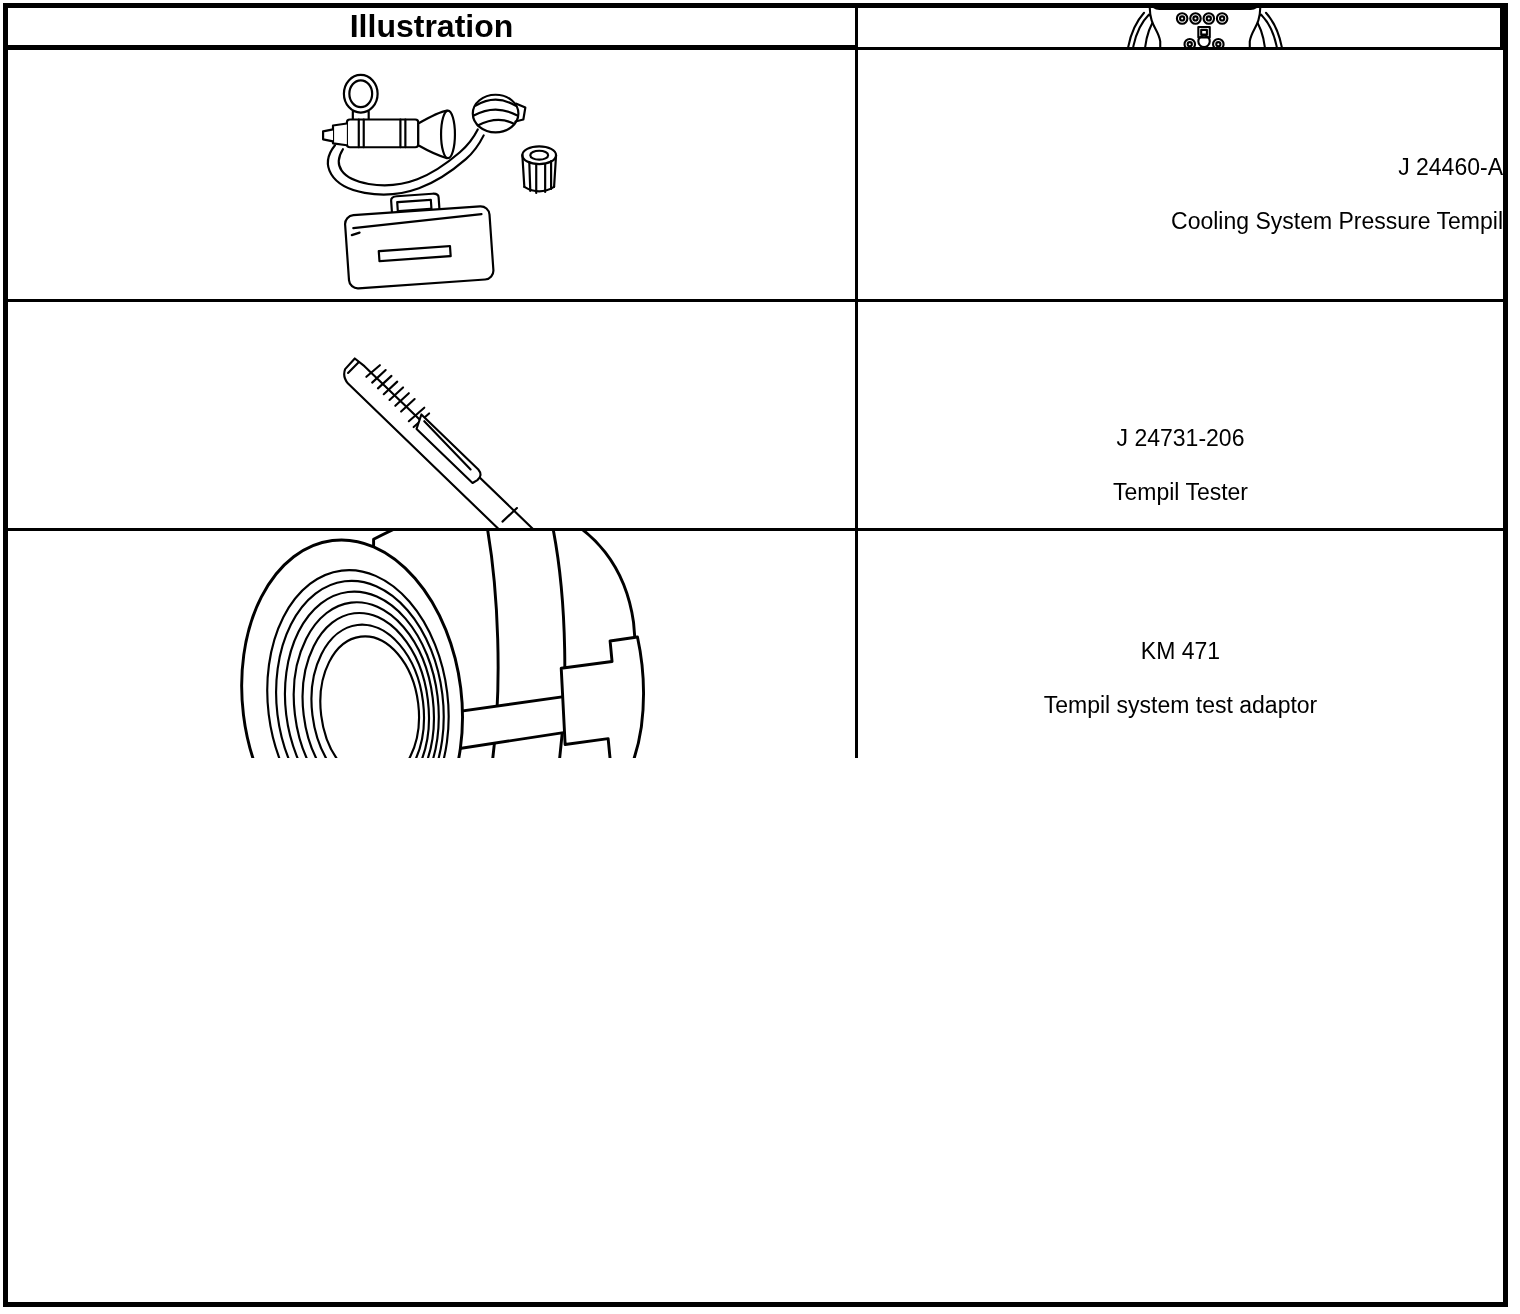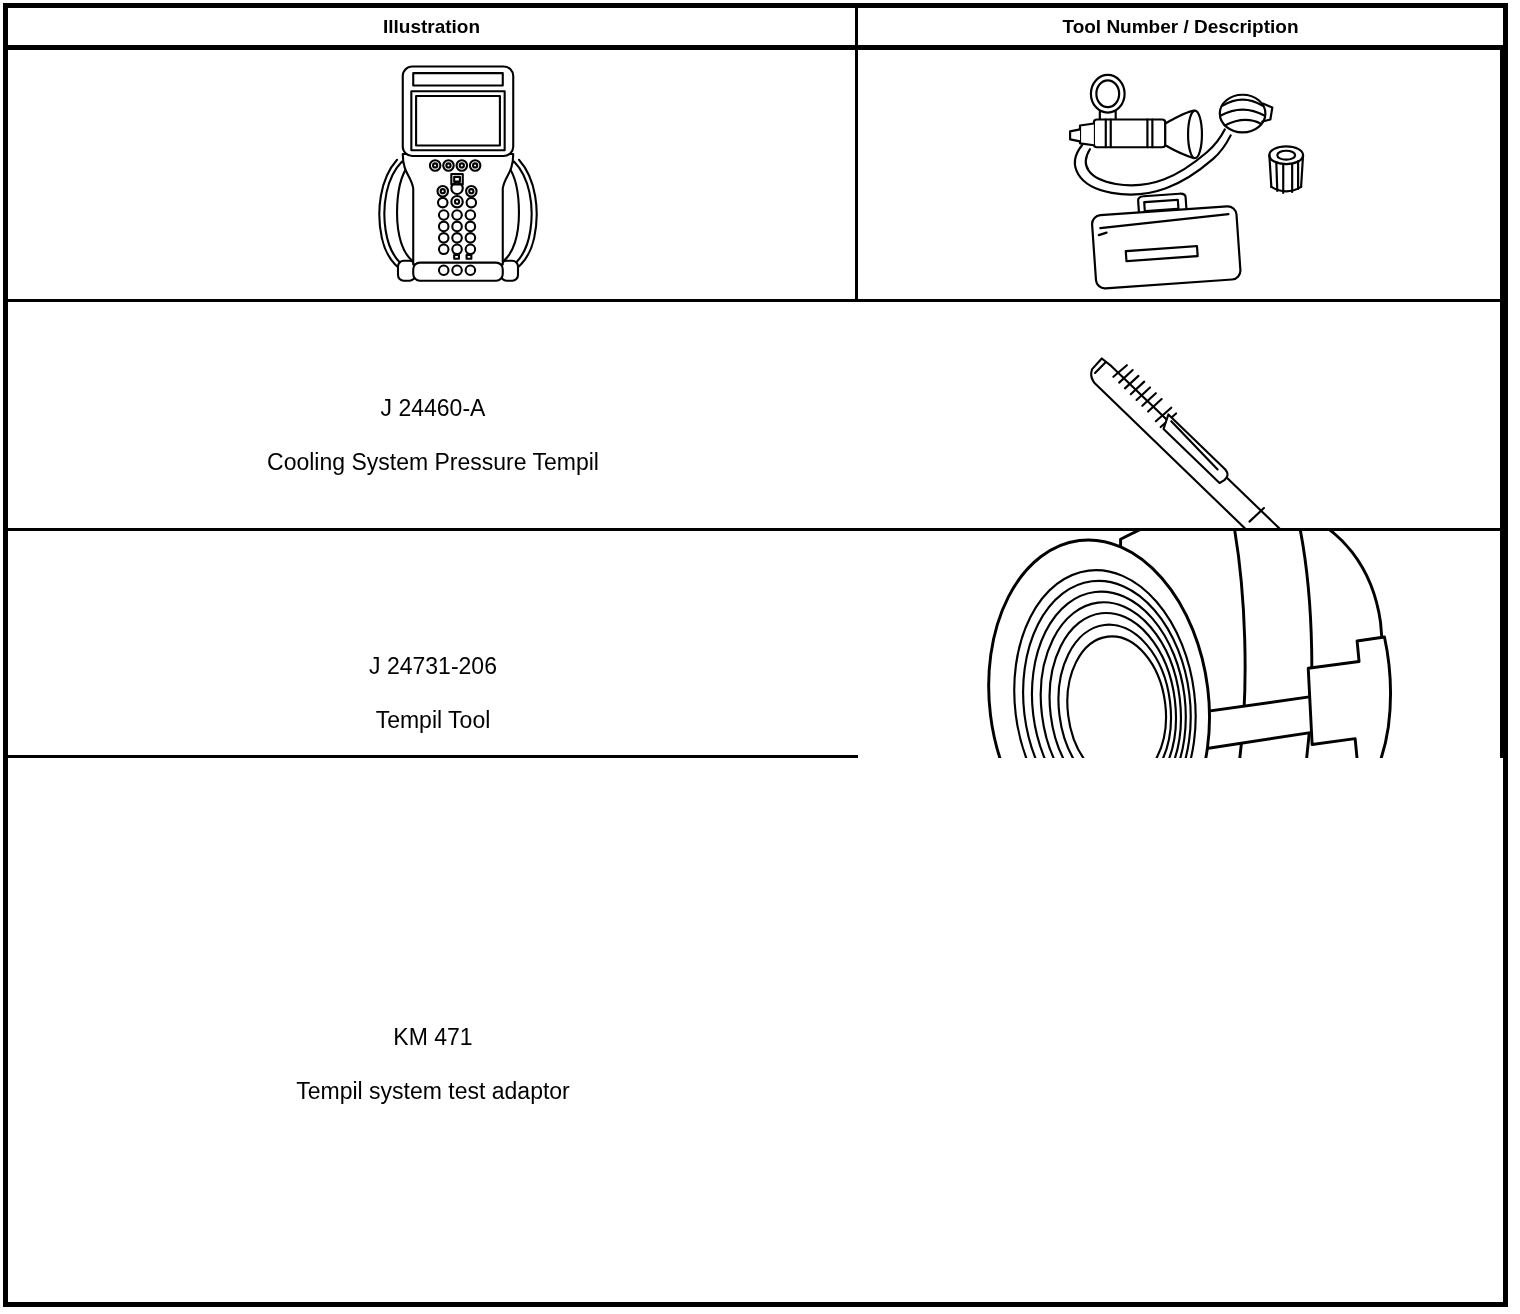--- a/index.html
+++ b/index.html
@@ -22,7 +22,7 @@
   }
   .cell{box-sizing:border-box;overflow:hidden;display:flex;align-items:center;justify-content:center;background:#fff;}
   .c1{border-right:3px solid #000;}
-  .head{border-bottom:5px solid #000;font-weight:bold;font-size:19px;}
+  .head{border-bottom:5px solid #000;font-weight:bold;font-size:32px;}
   .r1,.r2,.r3{border-bottom:3px solid #000;}
   .stack{display:flex;flex-direction:column;align-items:center;justify-content:center;gap:31px;font-size:23px;line-height:1;text-align:center;width:100%;}
   .stack .line{white-space:nowrap;}

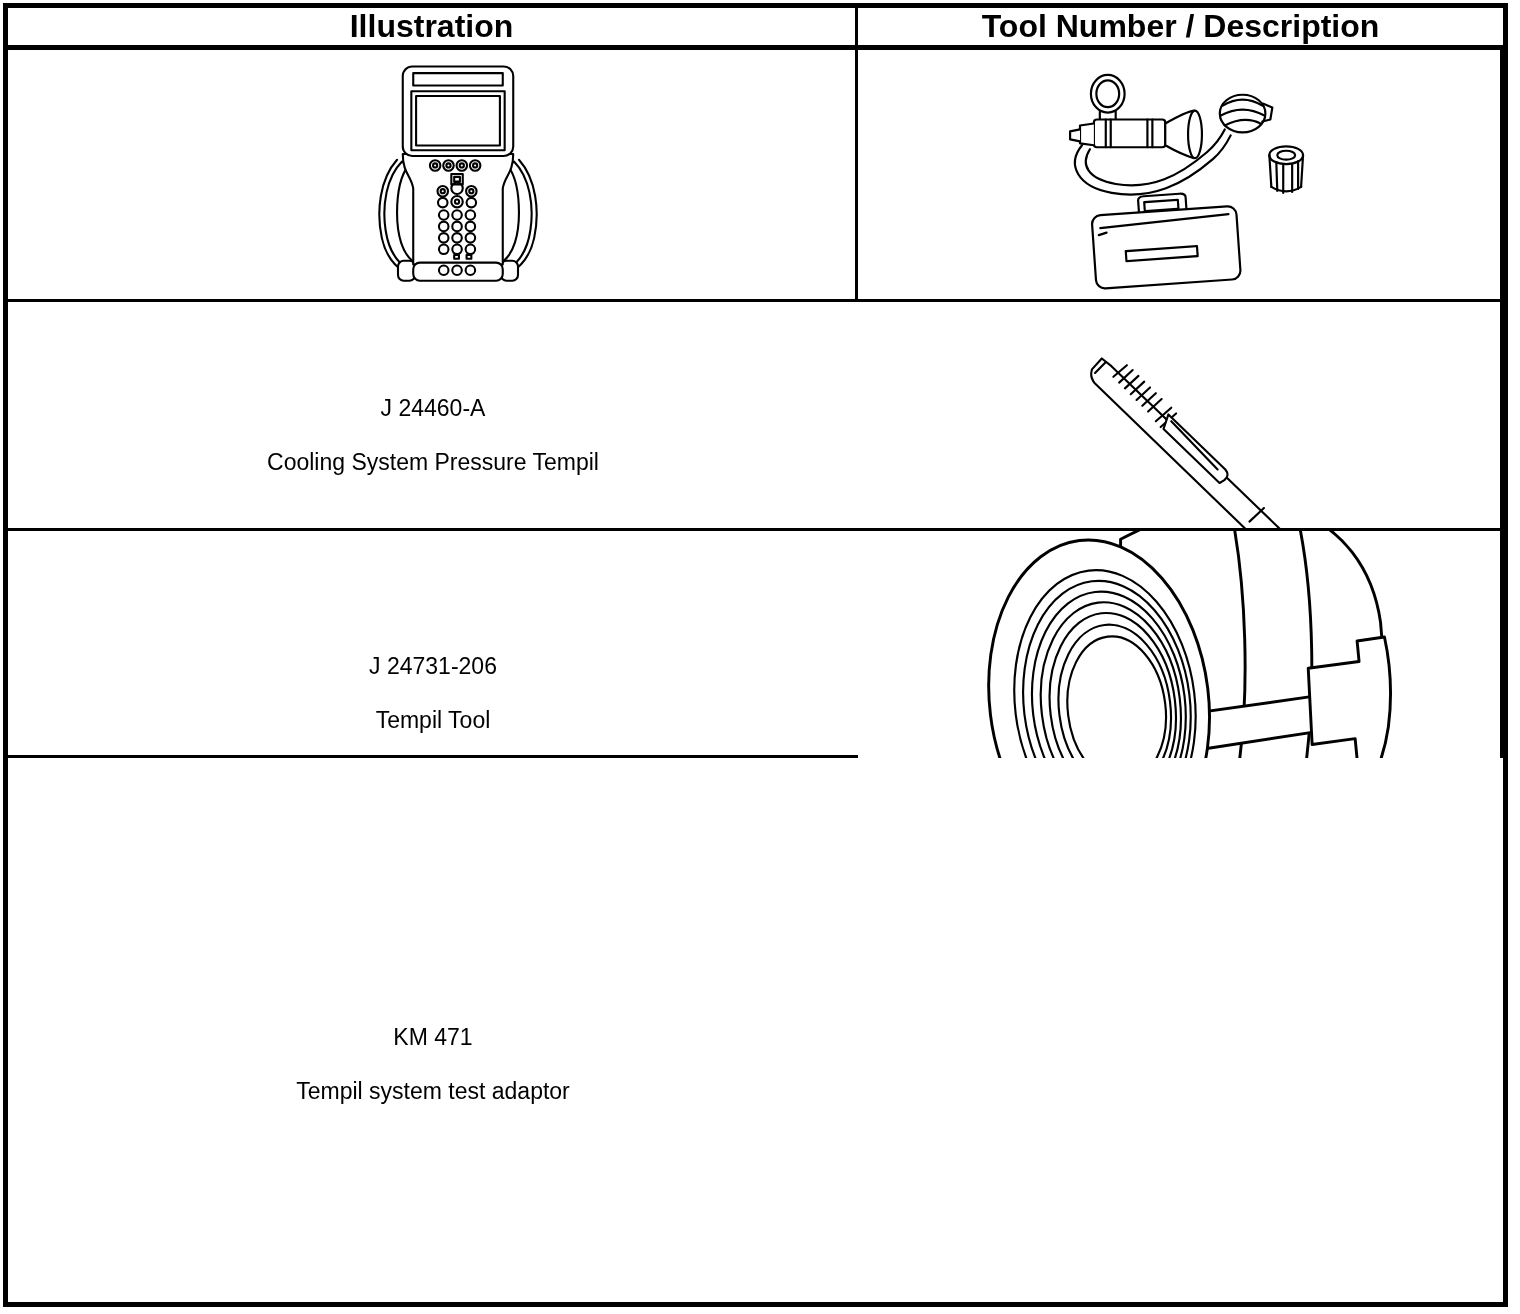--- a/index.html
+++ b/index.html
@@ -48,9 +48,6 @@
     <div class="cell head c1">
       <span>Illustration</span>
     </div>
-    <div class="cell head">
-      <span>Tool Number / Description</span>
-    </div>
 
     <div class="cell c1 r1">
       <span class="illu-r1">

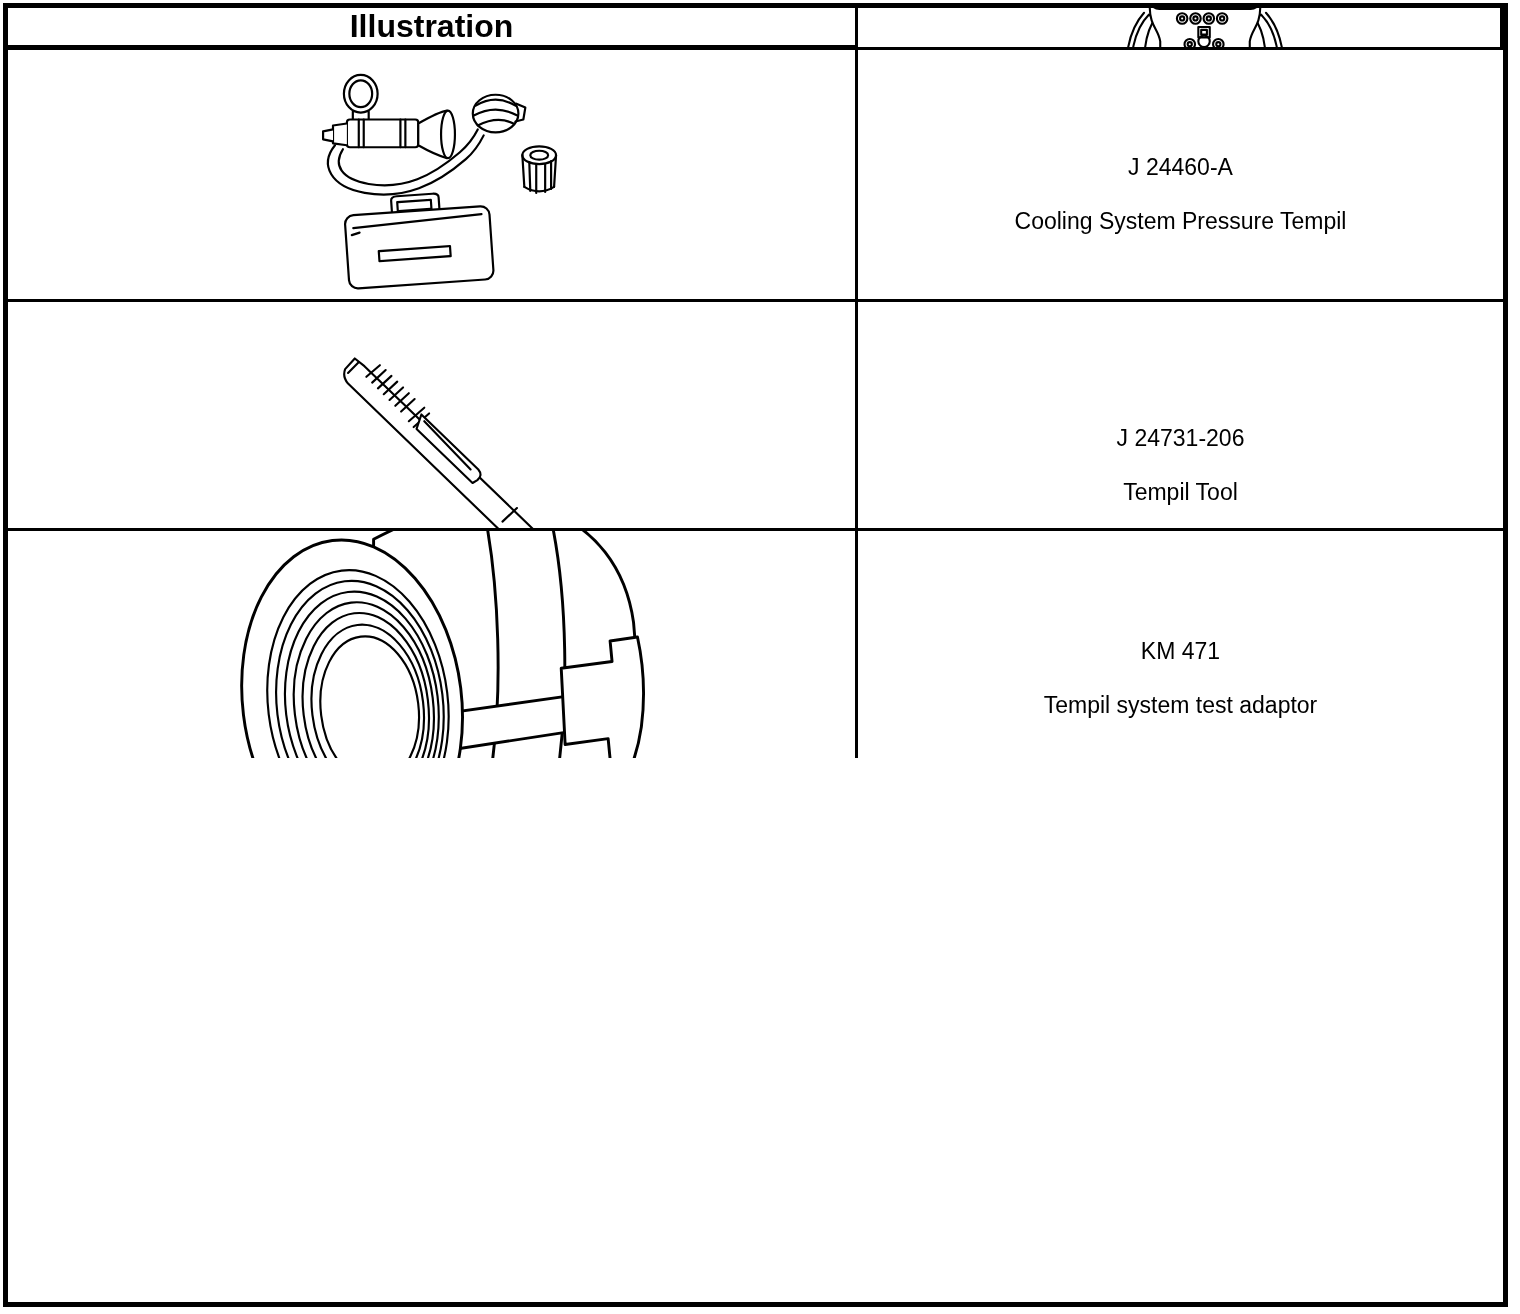--- a/index.html
+++ b/index.html
@@ -31,7 +31,7 @@
   .illu-r2{transform:translate(16px,4px);}
   .illu-r3{transform:translateY(40px);}
   .illu-r4{transform:translate(10px,36px);}
-  .txt-r2{transform:translateY(20px);}
+  .txt-r2{transform:translateY(20px);align-items:flex-end;}
   .txt-r3{transform:translateY(50px);text-align:center;}
   .txt-r4{transform:translateY(34px);}
   svg{display:block;}

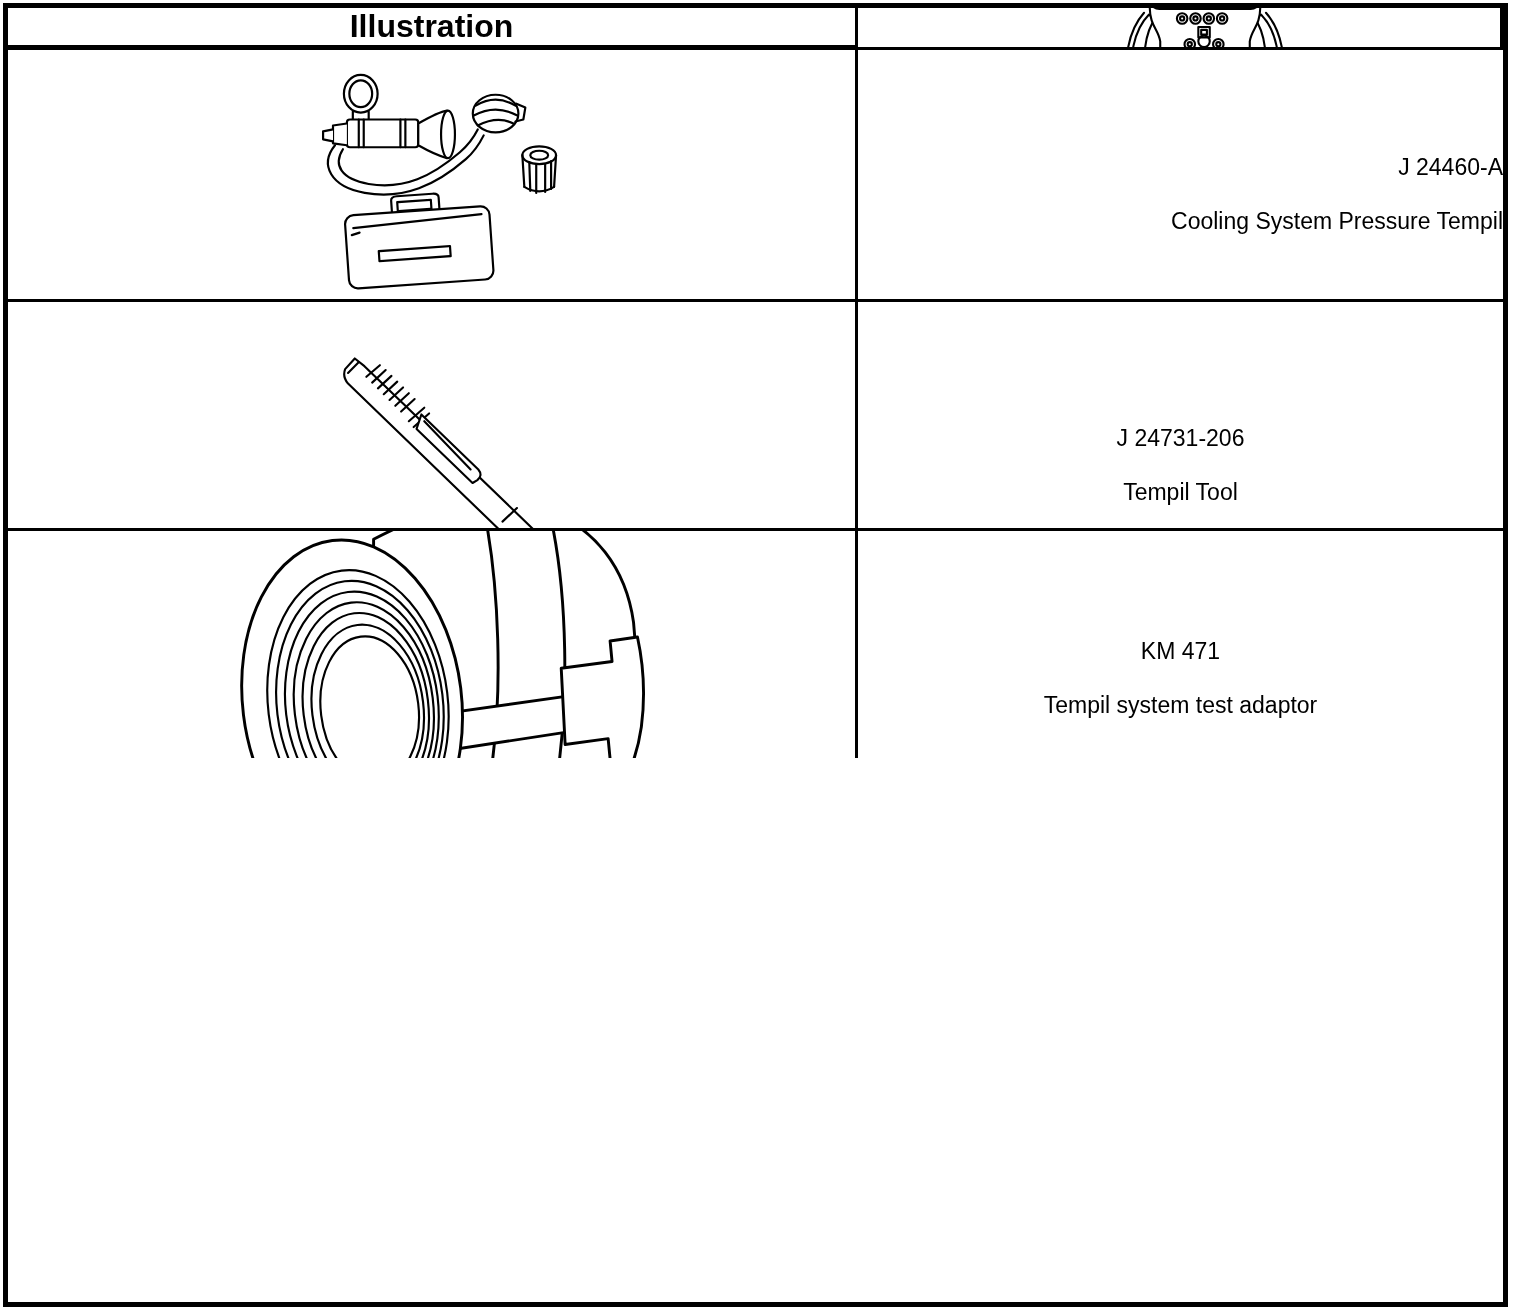--- a/index.html
+++ b/index.html
@@ -178,7 +178,7 @@
     <div class="cell r3">
       <div class="stack txt-r3">
         <div class="line">J 24731-206</div>
-        <div class="line">Tempil Tool</div>
+        <div class="line">Tempil Tester</div>
       </div>
     </div>
 

